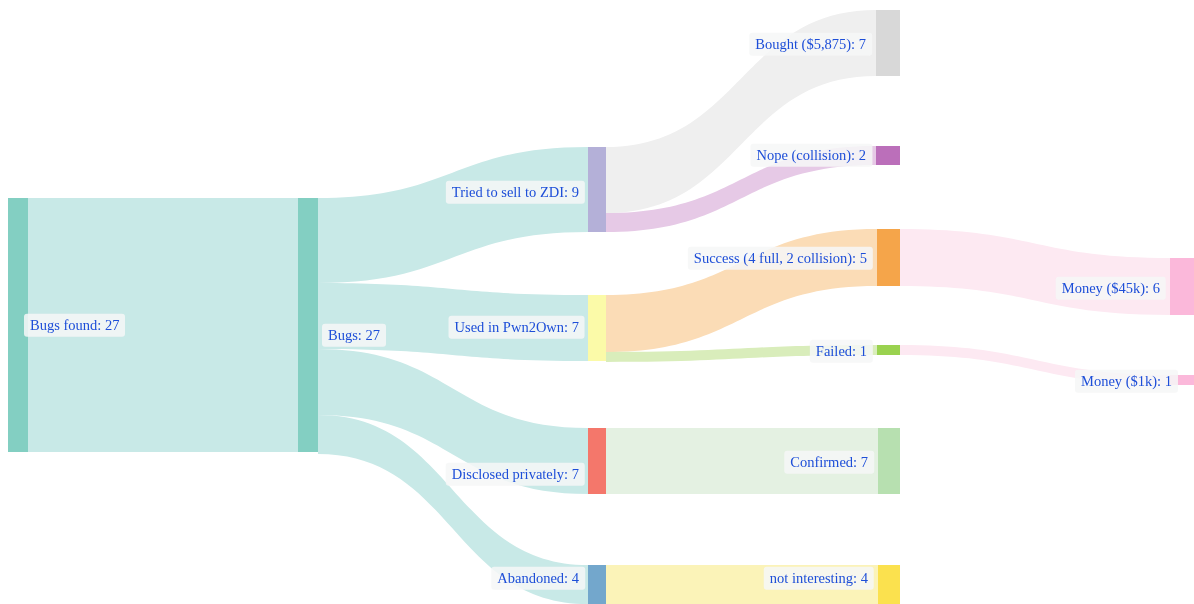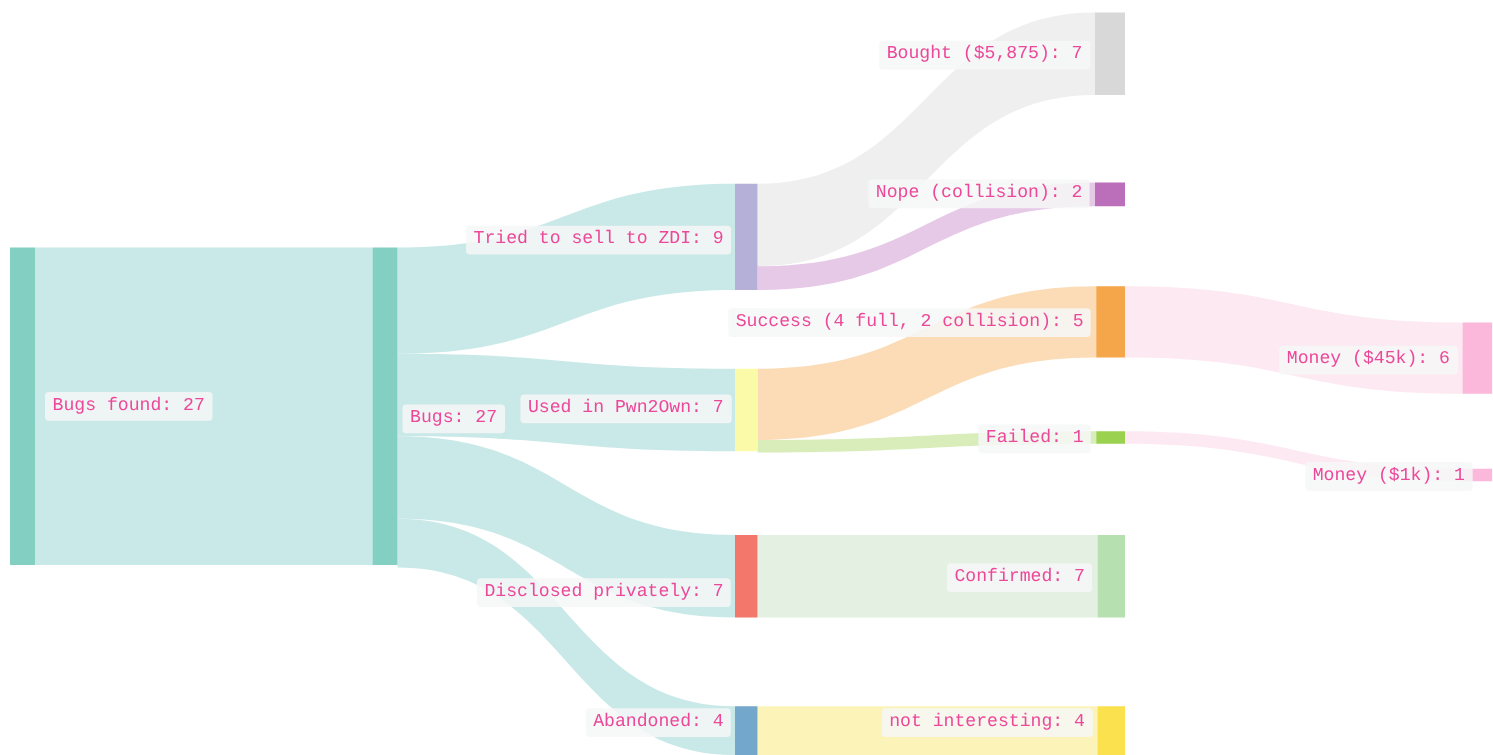--- a/index.html
+++ b/index.html
@@ -27,9 +27,9 @@
   }
   .node-label {
     position: absolute;
-    font-family: Liberation Mono, monospace;
+    font-family: Liberation Serif, serif;
     font-size: 14.5px;
-    color: #ec4899;
+    color: #1d4ed8;
     background: rgba(246,247,247,0.86);
     padding: 3px 6px;
     border-radius: 3px;

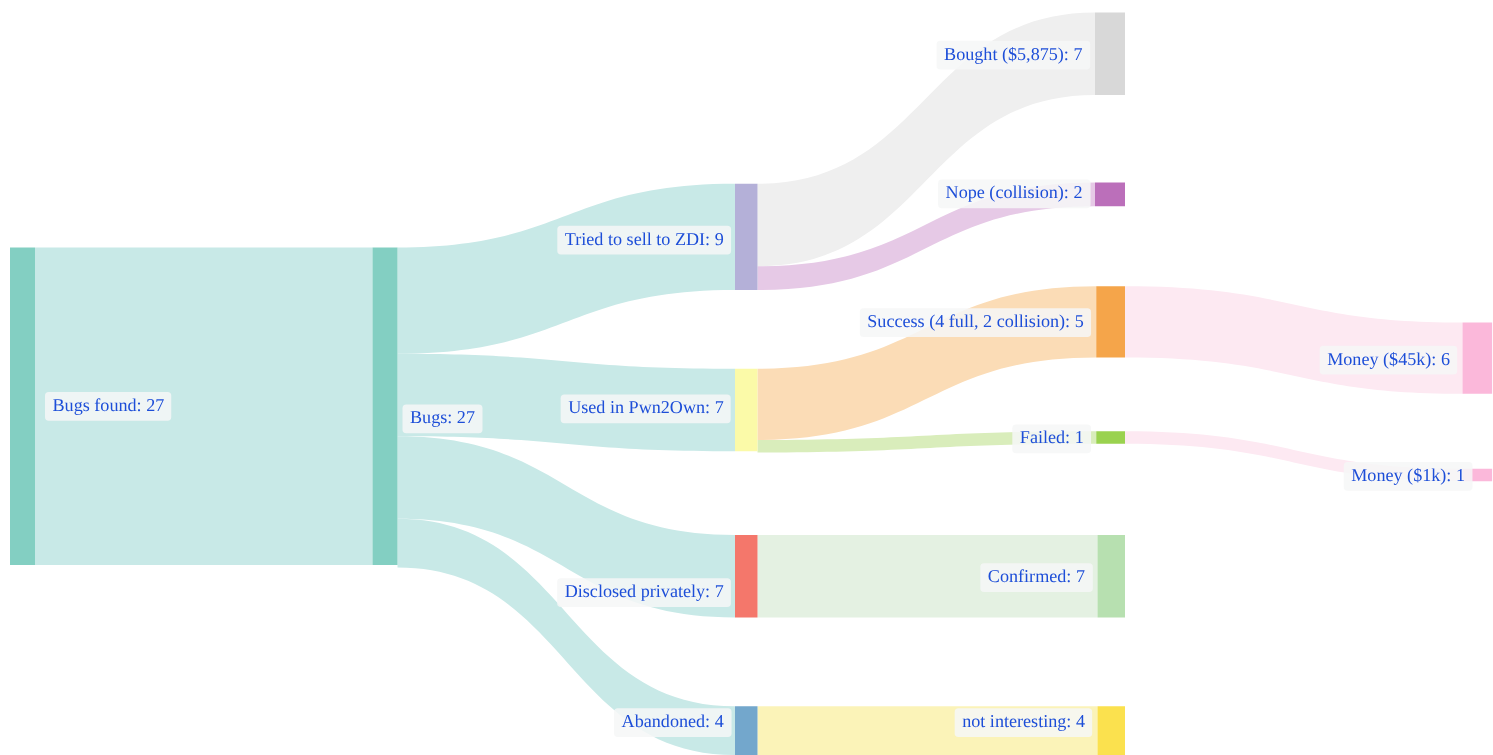--- a/index.html
+++ b/index.html
@@ -82,7 +82,7 @@
       </g>
   </svg>
   <div id="labels-layer">
-      <div class="node-label anchor-start" style="left: 36px; top: 325px;">Bugs found: 27</div>
+      <div class="node-label anchor-start" style="left: 24px; top: 325px;">Bugs found: 27</div>
       <div class="node-label anchor-start" style="left: 322px; top: 323px; margin-top: 12px;">Bugs: 27</div>
       <div class="node-label anchor-end" style="left: 585px; top: 192px;">Tried to sell to ZDI: 9</div>
       <div class="node-label anchor-end" style="left: 585px; top: 327px;">Used in Pwn2Own: 7</div>

